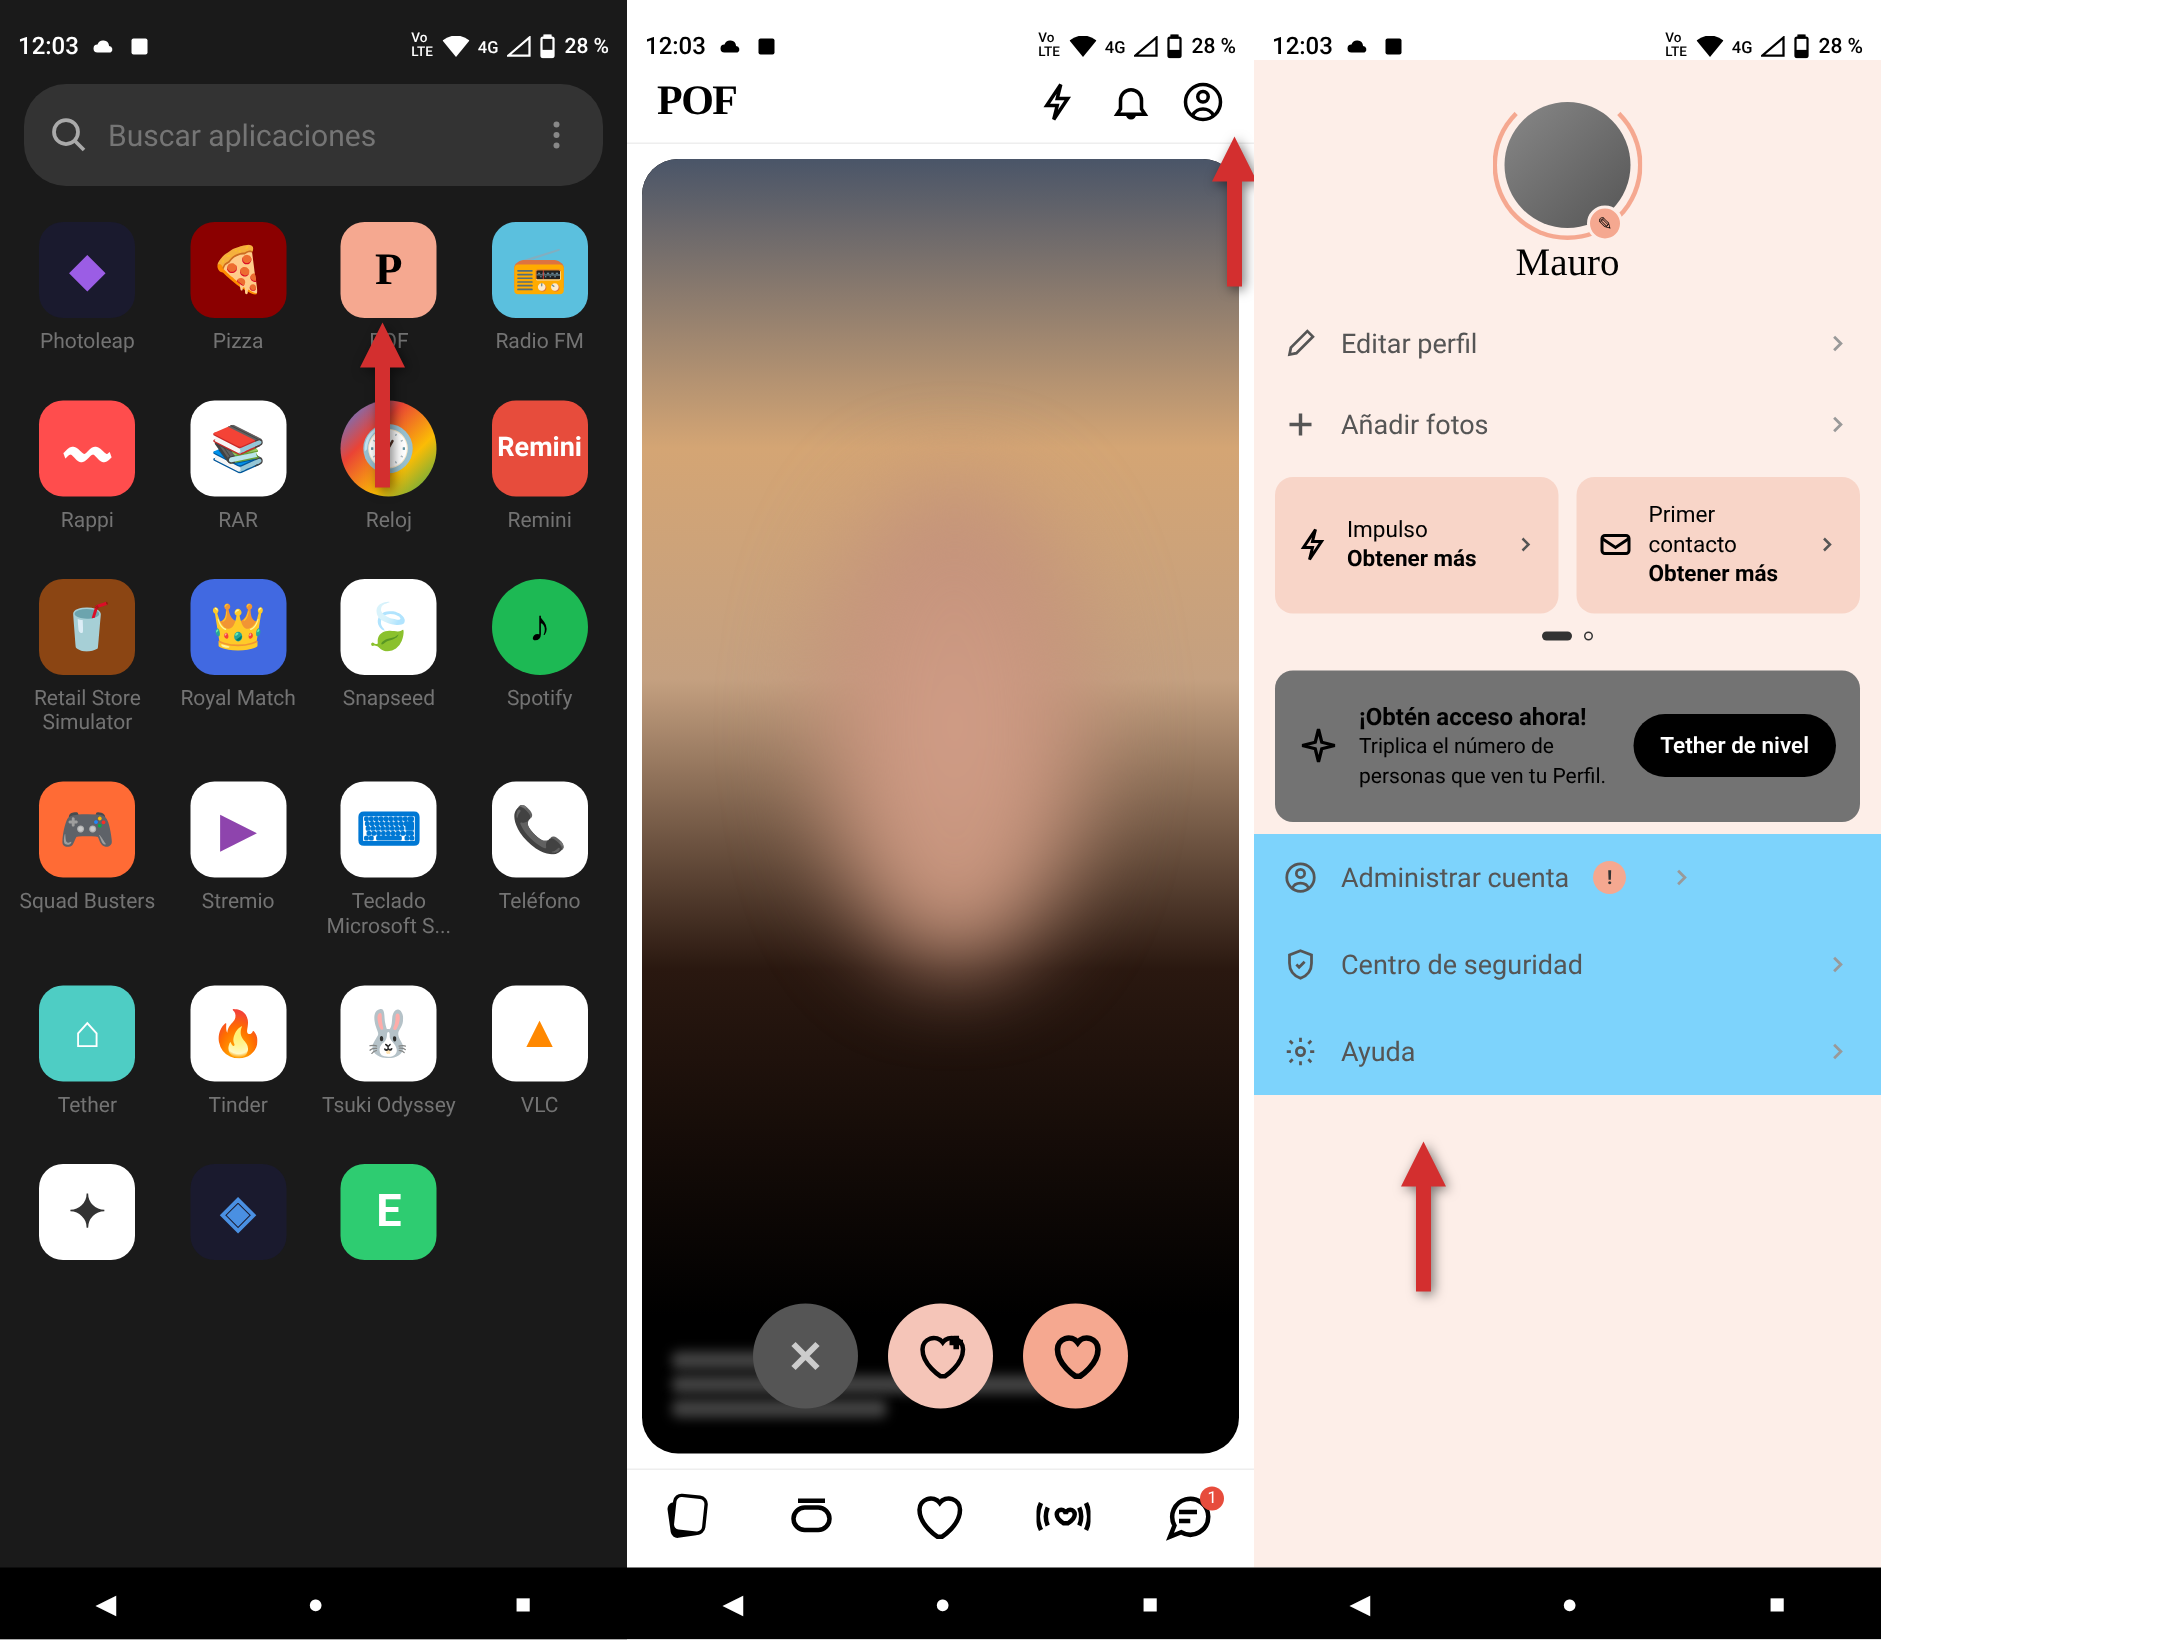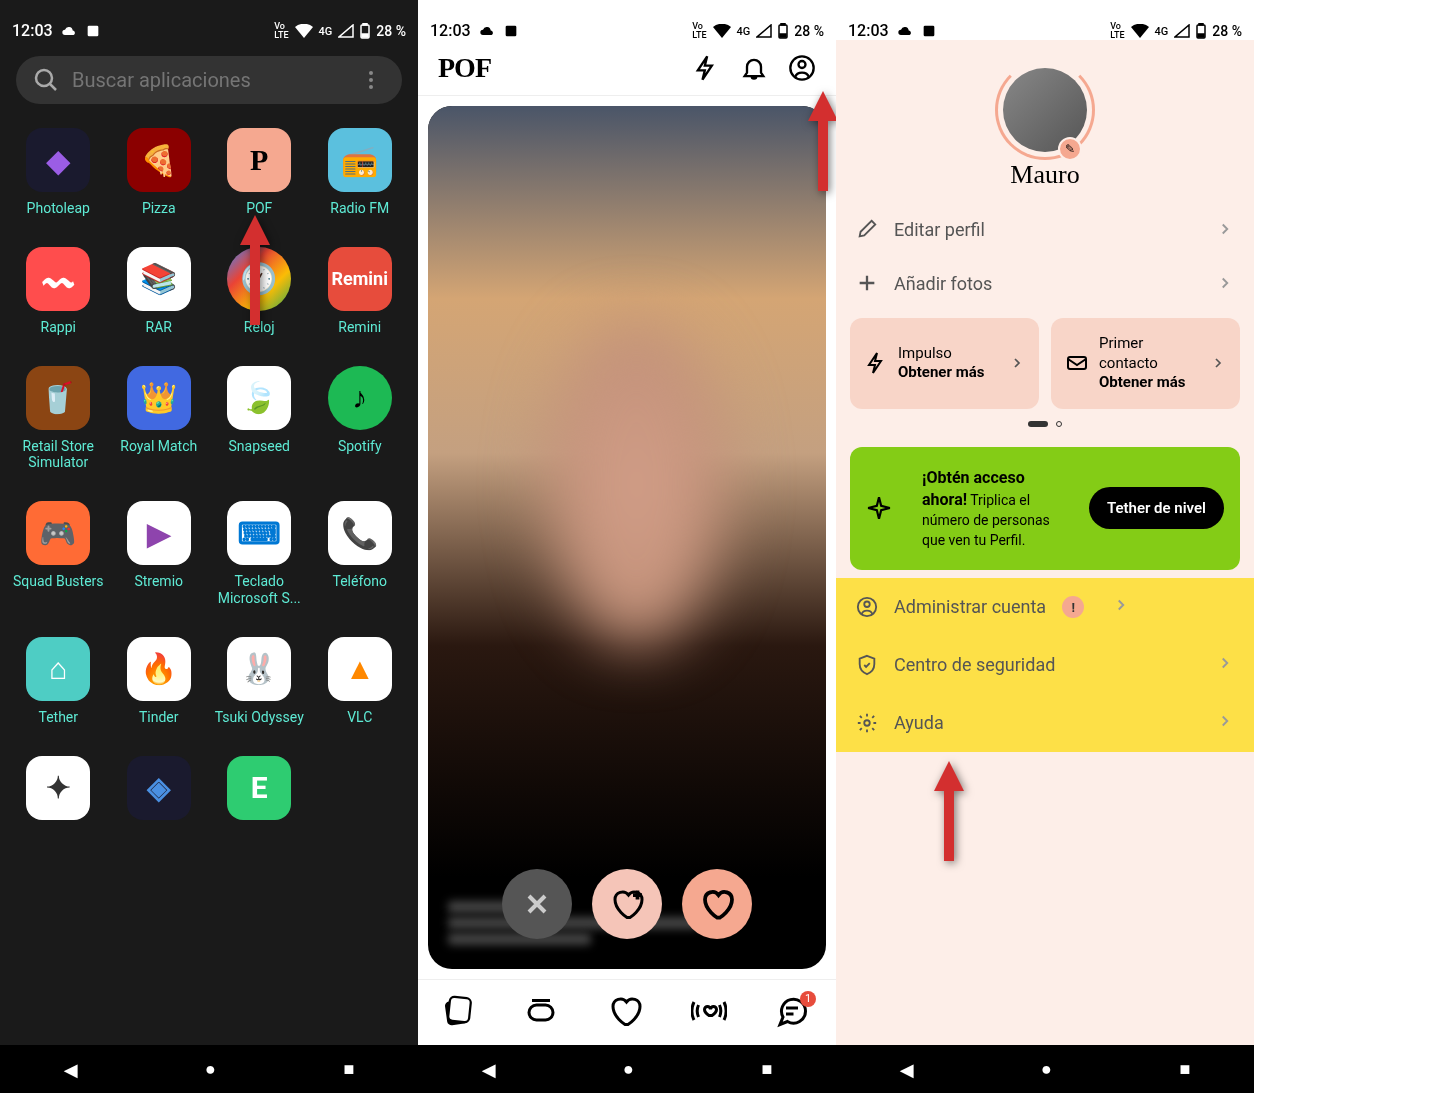--- a/index.html
+++ b/index.html
@@ -16,7 +16,7 @@
 .status-icon{width:16px;height:16px}
 
 
-.search-bar{margin:16px;height:48px;background:#333;border-radius:28px;display:flex;align-items:center;padding:0 16px;gap:12px}
+.search-bar{margin:16px;height:68px;background:#333;border-radius:28px;display:flex;align-items:center;padding:0 16px;gap:12px}
 .search-bar input{background:none;border:none;color:#aaa;font-size:20px;flex:1;outline:none}
 .search-menu{width:30px;height:30px;display:flex;flex-direction:column;gap:3px;align-items:center;justify-content:center}
 .search-menu span{width:4px;height:4px;background:#888;border-radius:50%}

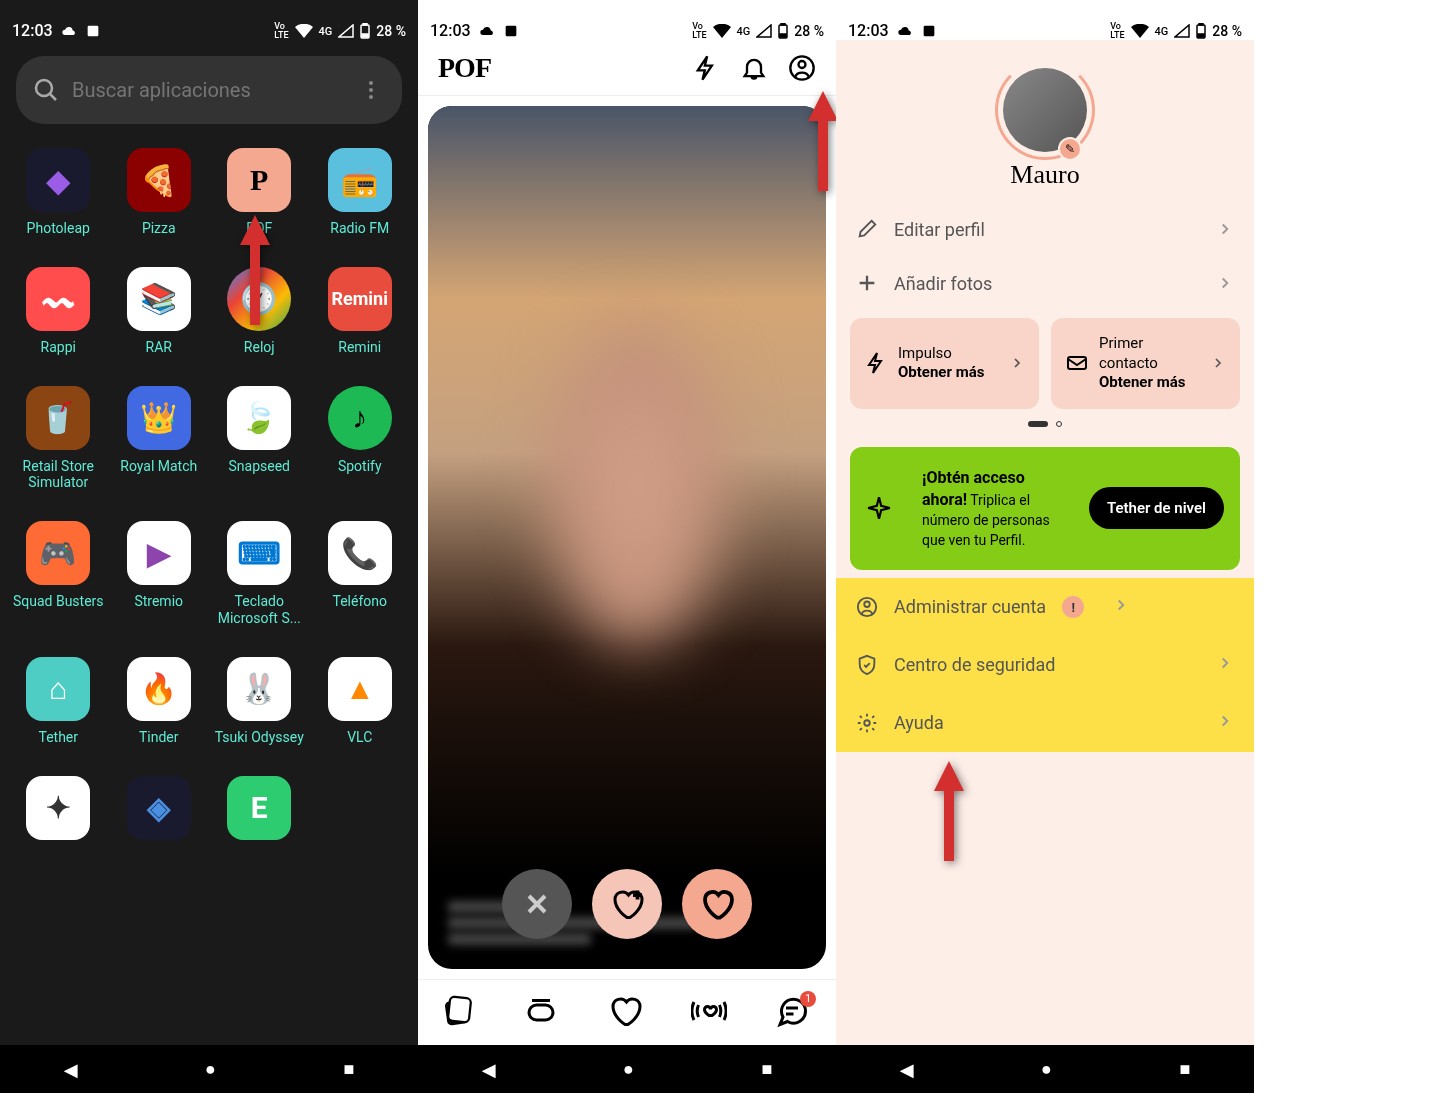--- a/index.html
+++ b/index.html
@@ -23,7 +23,7 @@
 .app-grid{flex:1;display:grid;grid-template-columns:repeat(4,1fr);gap:30px 8px;padding:8px 12px;align-content:start}
 .app-item{display:flex;flex-direction:column;align-items:center;gap:8px;cursor:pointer}
 .app-icon{width:64px;height:64px;border-radius:16px;display:flex;align-items:center;justify-content:center;font-size:30px;font-weight:bold}
-.app-label{font-size:14px;text-align:center;color:#5eead4;line-height:1.2}
+.app-label{font-size:14px;text-align:center;color:#737373;line-height:1.2}
 
 
 .pof-header{height:56px;display:flex;align-items:center;justify-content:space-between;padding:6px 20px;border-bottom:1px solid #eee}

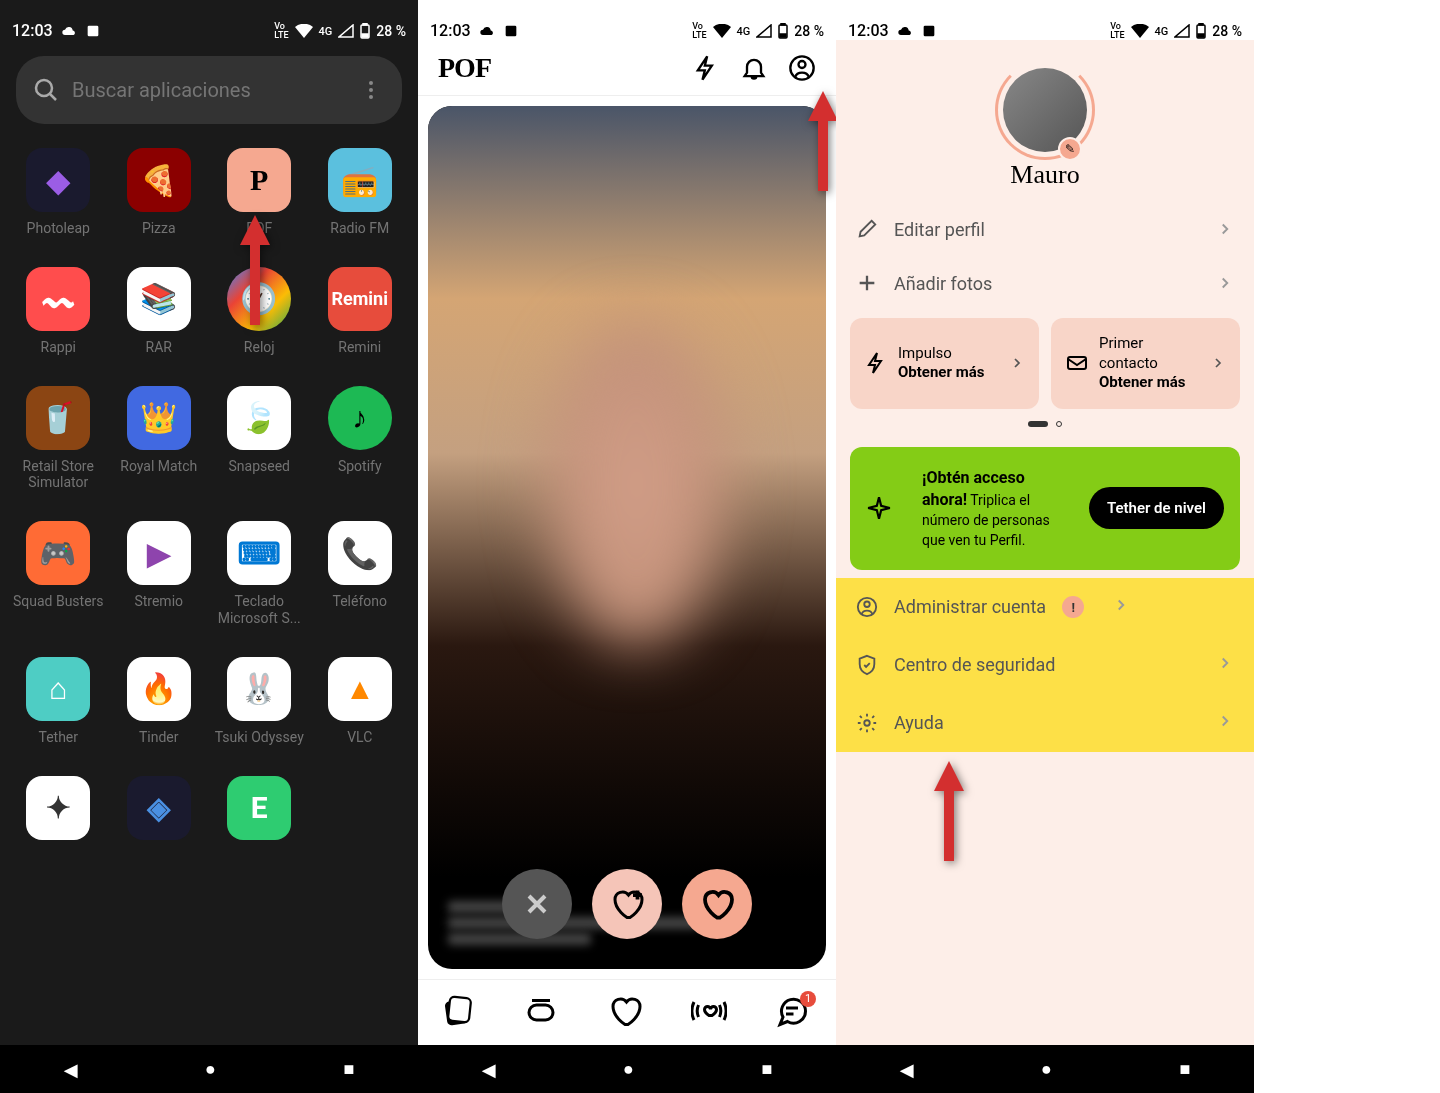--- a/index.html
+++ b/index.html
@@ -62,7 +62,7 @@
 .pagination{display:flex;gap:8px;justify-content:center;padding:12px}
 .page-dot{width:20px;height:6px;border-radius:3px;background:#333}
 .page-dot.inactive{width:6px;background:none;border:1px solid #333}
-.upgrade-card{margin:8px 14px;background:#84cc16;border-radius:12px;padding:20px 16px;display:flex;align-items:center;gap:30px}
+.upgrade-card{margin:8px 14px;background:#737373;border-radius:12px;padding:20px 16px;display:flex;align-items:center;gap:14px}
 .upgrade-text{flex:1;font-size:14px;line-height:1.4}
 .upgrade-text b{font-size:16px}
 .upgrade-btn{background:#000;color:#fff;padding:12px 18px;border-radius:24px;font-size:15px;font-weight:600;cursor:pointer}

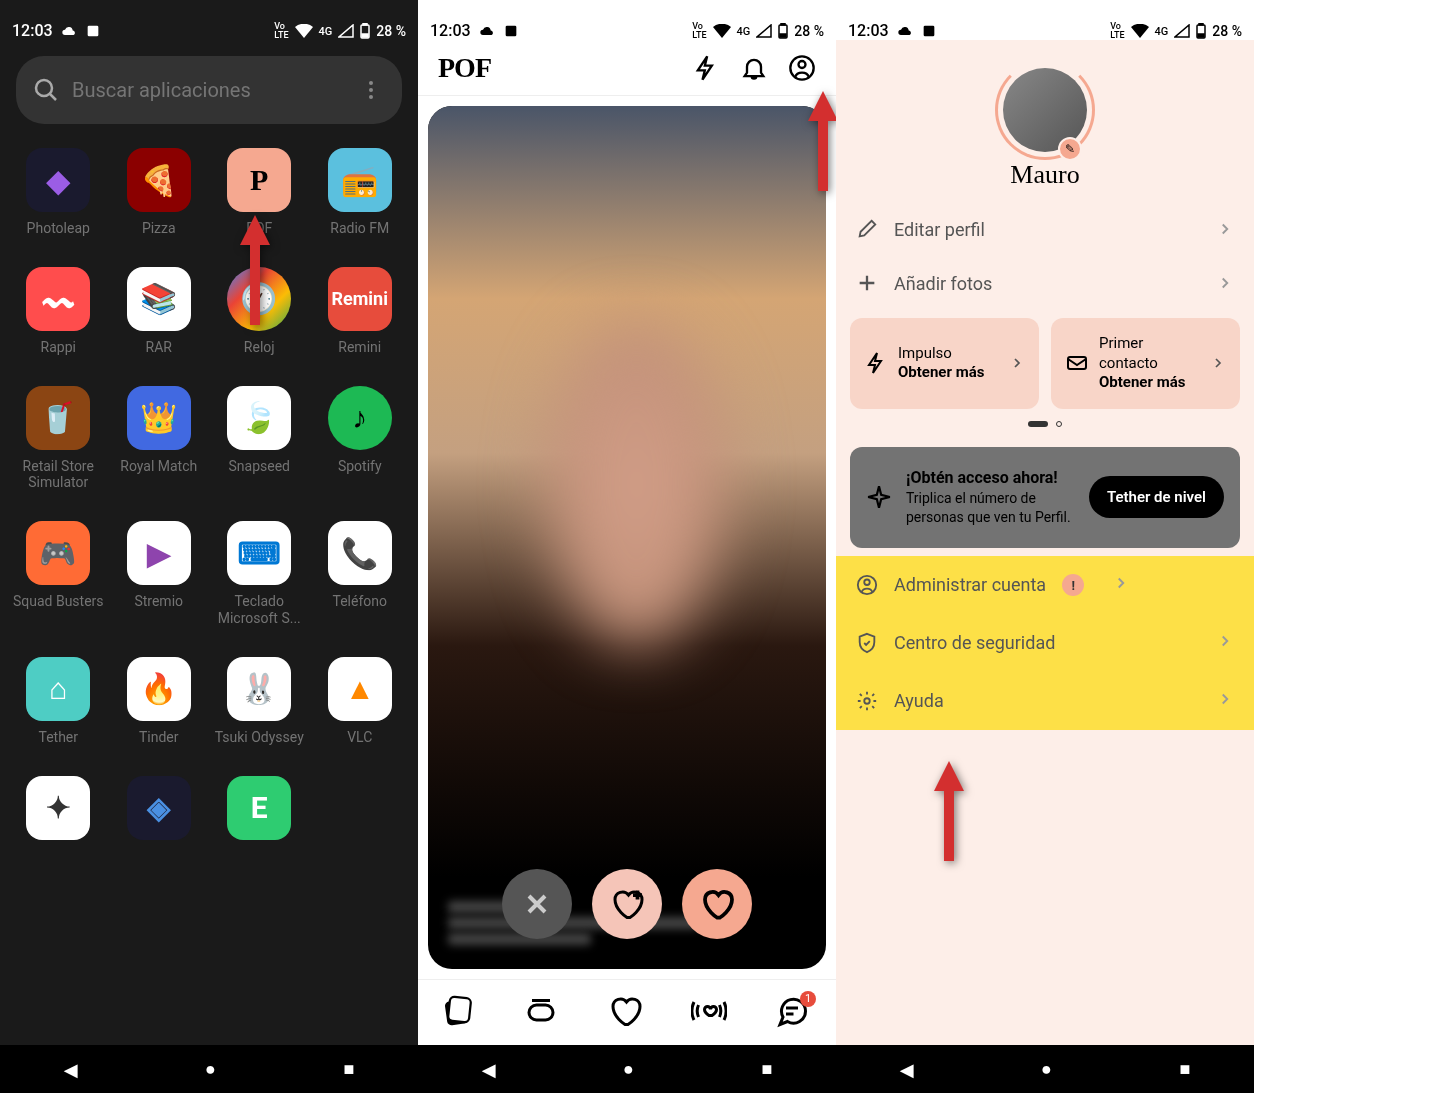--- a/index.html
+++ b/index.html
@@ -67,7 +67,7 @@
 .upgrade-text b{font-size:16px}
 .upgrade-btn{background:#000;color:#fff;padding:12px 18px;border-radius:24px;font-size:15px;font-weight:600;cursor:pointer}
 .section-title{font-family:Georgia,serif;font-size:22px;padding:24px 20px 8px;background:#fff}
-.account-row{display:flex;align-items:flex-start;padding:18px 20px;gap:16px;background:#fde047;cursor:pointer;color:#555;font-size:18px}
+.account-row{display:flex;align-items:center;padding:18px 20px;gap:16px;background:#7dd3fc;cursor:pointer;color:#555;font-size:18px}
 .account-row .chev{margin-left:auto;color:#999}
 .alert-badge{width:22px;height:22px;background:#f5a890;border-radius:50%;display:flex;align-items:center;justify-content:center;font-size:13px;font-weight:bold;color:#333}
 

